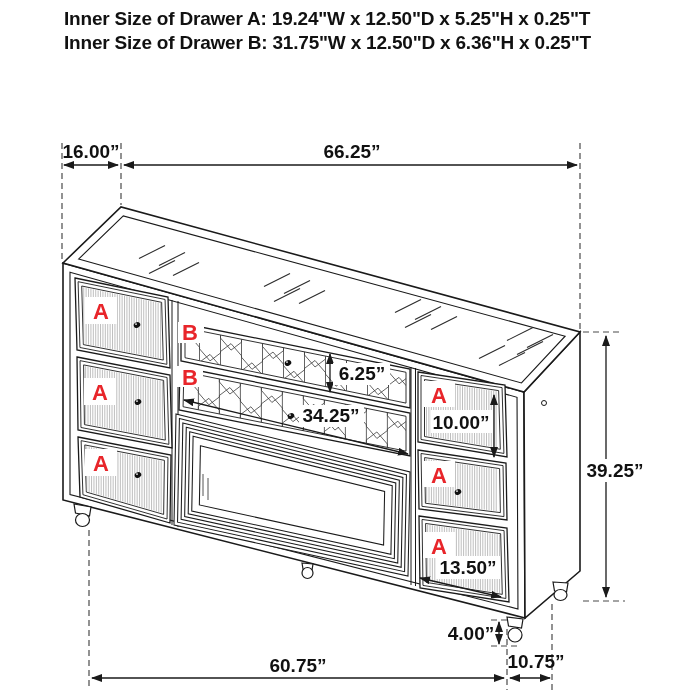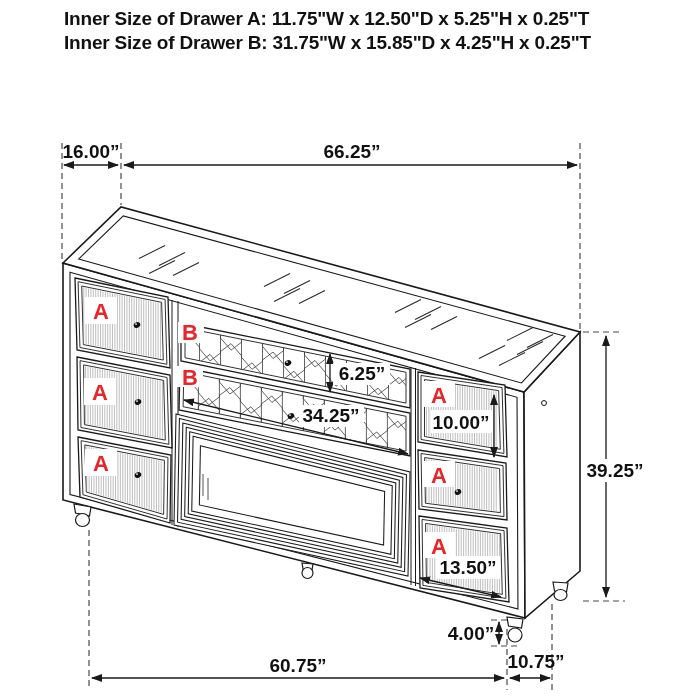--- a/index.html
+++ b/index.html
@@ -21,7 +21,7 @@
 
 <div class="page">
   <div class="header">
-    <div>Inner Size of Drawer A: 11.75"W x 12.50"D x 5.25"H x 0.25"T</div>
+    <div>Inner Size of Drawer A: 19.24"W x 12.50"D x 5.25"H x 0.25"T</div>
     <div>Inner Size of Drawer B: 31.75"W x 15.85"D x 4.25"H x 0.25"T</div>
   </div>
 

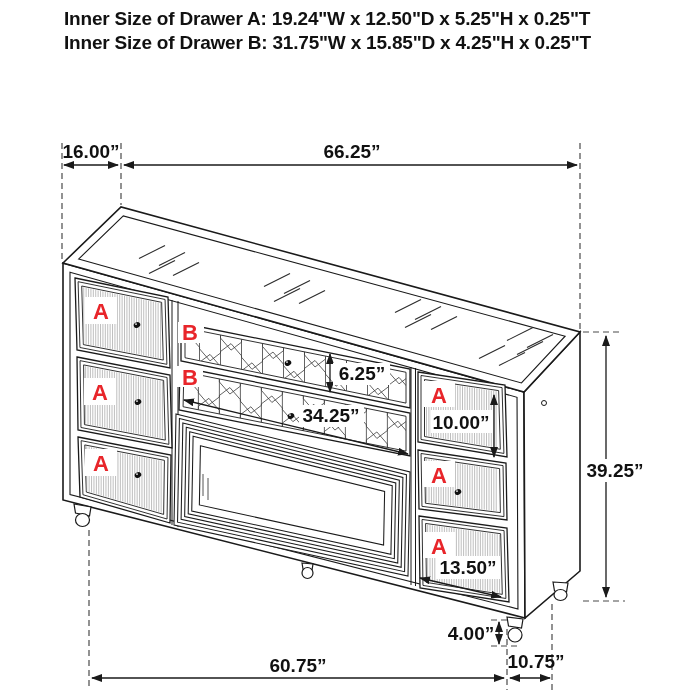--- a/index.html
+++ b/index.html
@@ -22,7 +22,7 @@
 <div class="page">
   <div class="header">
     <div>Inner Size of Drawer A: 19.24"W x 12.50"D x 5.25"H x 0.25"T</div>
-    <div>Inner Size of Drawer B: 31.75"W x 15.85"D x 4.25"H x 0.25"T</div>
+    <div>Inner Size of Drawer B: 31.75"W x 12.50"D x 6.36"H x 0.25"T</div>
   </div>
 
   <svg width="700" height="700" viewBox="0 0 700 700">

